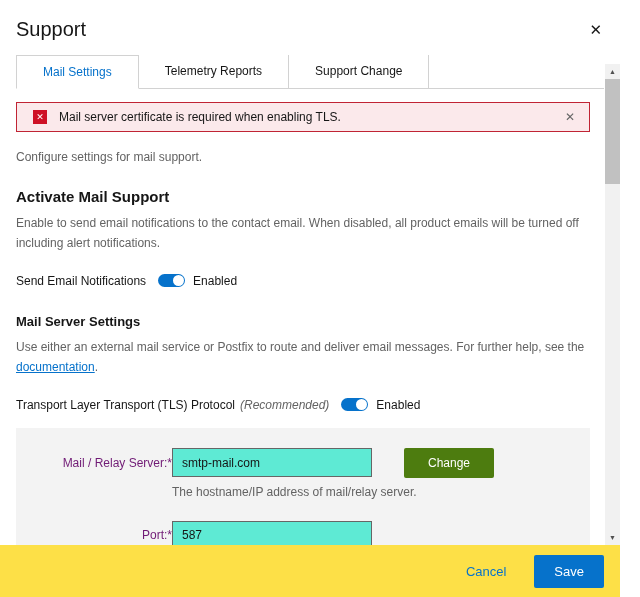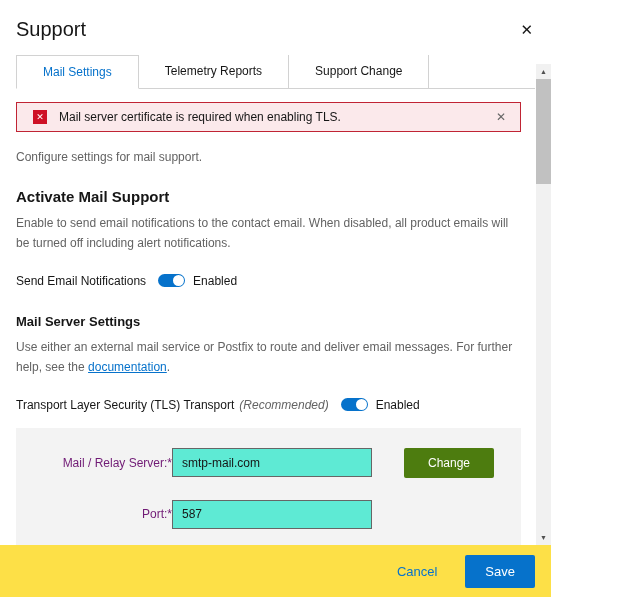--- a/index.html
+++ b/index.html
@@ -10,7 +10,7 @@
     color: #161616;
     overflow: hidden;
   }
-  .dialog { position: relative; width: 551px; height: 597px; background: #fff; border-radius: 17px; }
+  .dialog { position: relative; width: 620px; height: 597px; background: #fff; border-radius: 17px; }
 
   
   .header { display: flex; justify-content: space-between; align-items: flex-start; padding: 18px 16px 14px 16px; }

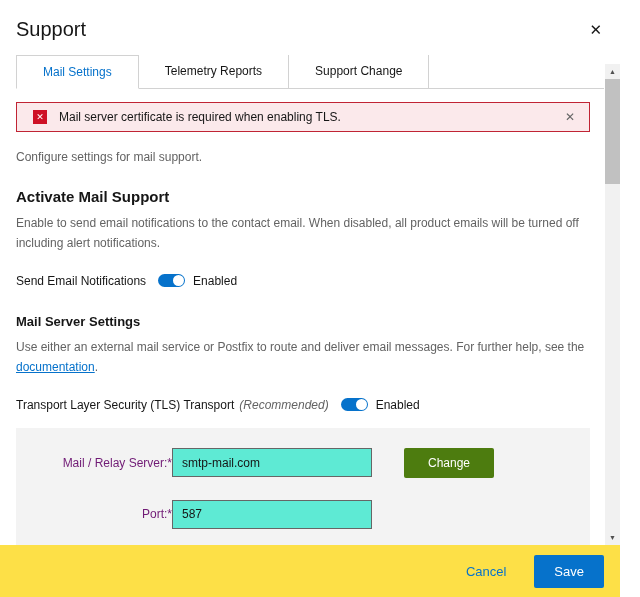--- a/index.html
+++ b/index.html
@@ -114,7 +114,7 @@
     </div>
 
     <div class="toggle-row">
-      <span>Transport Layer Security (TLS) Transport</span>
+      <span>Transport Layer Transport (TLS) Protocol</span>
       <span class="recommended">(Recommended)</span>
       <span class="toggle">
           <span class="knob"></span>

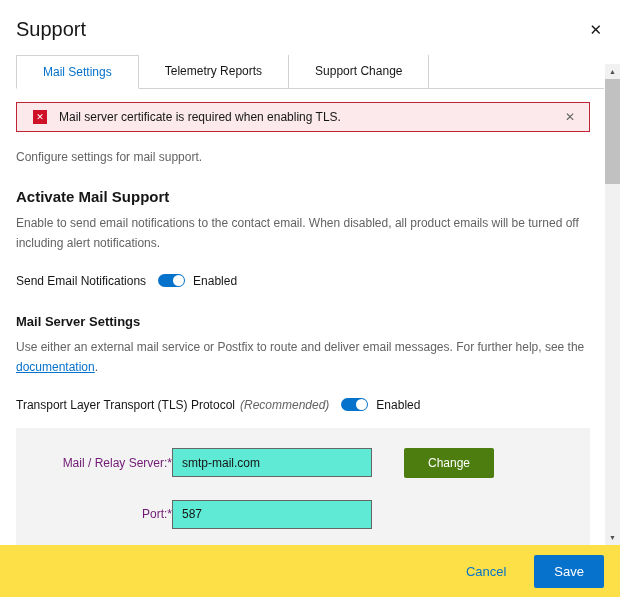--- a/index.html
+++ b/index.html
@@ -129,6 +129,7 @@
         <input class="text-input" type="text" value="smtp-mail.com" style="">
         <button class="change-btn">Change</button>
       </div>
+      <div class="helper">The hostname/IP address of mail/relay server.</div>
 
       <div class="form-row row-gap">
         <span class="form-label">Port:*</span>

